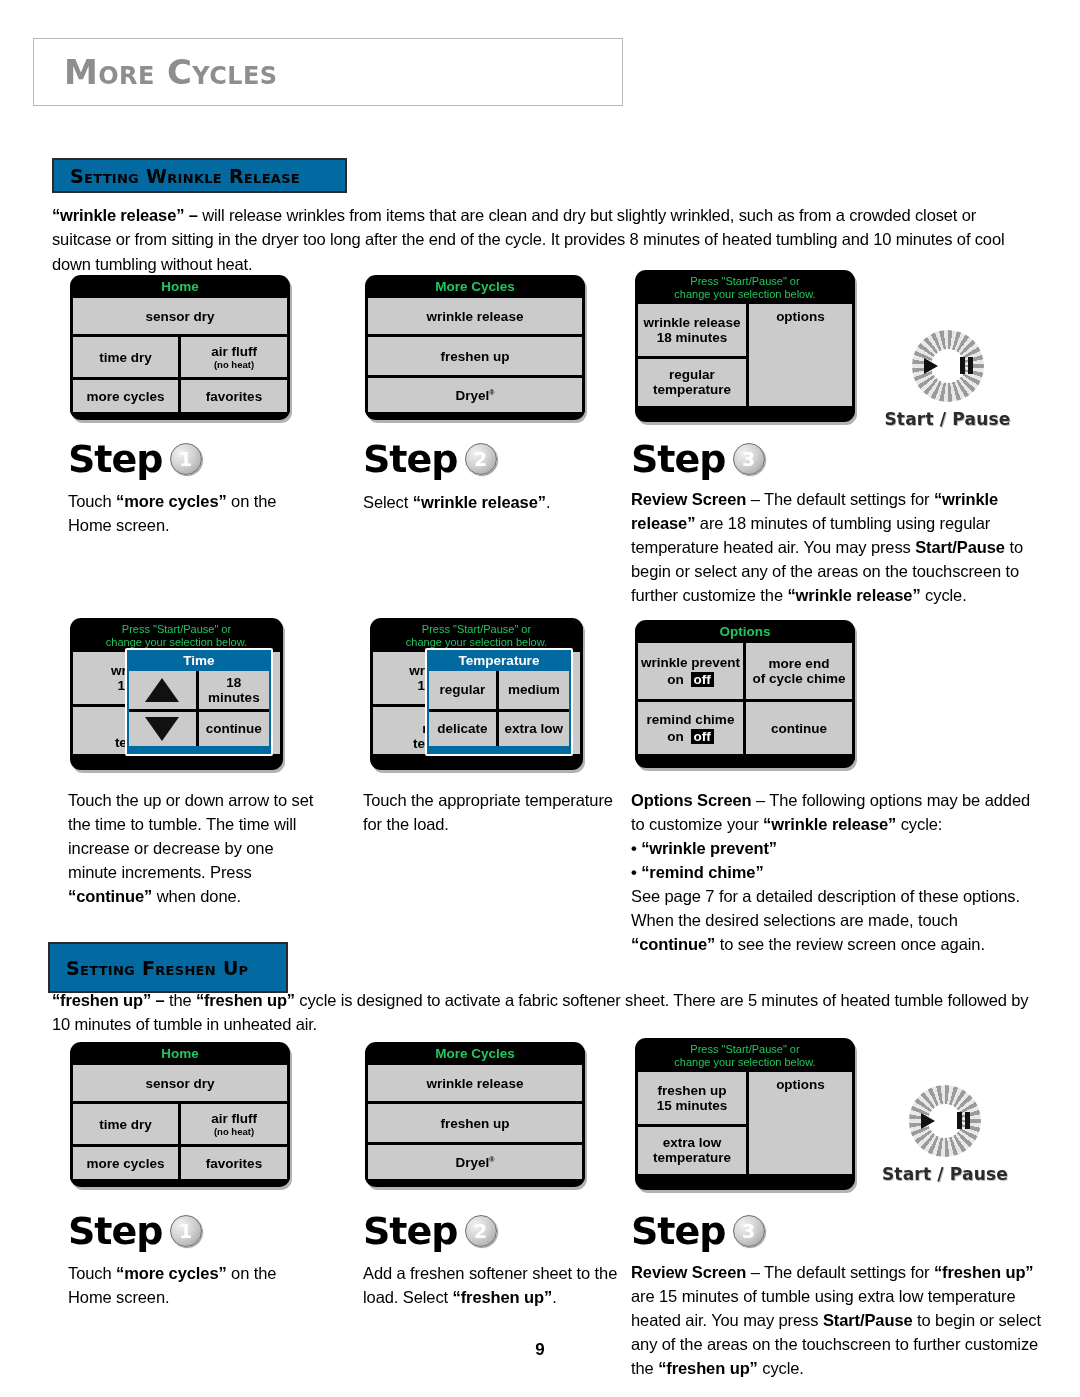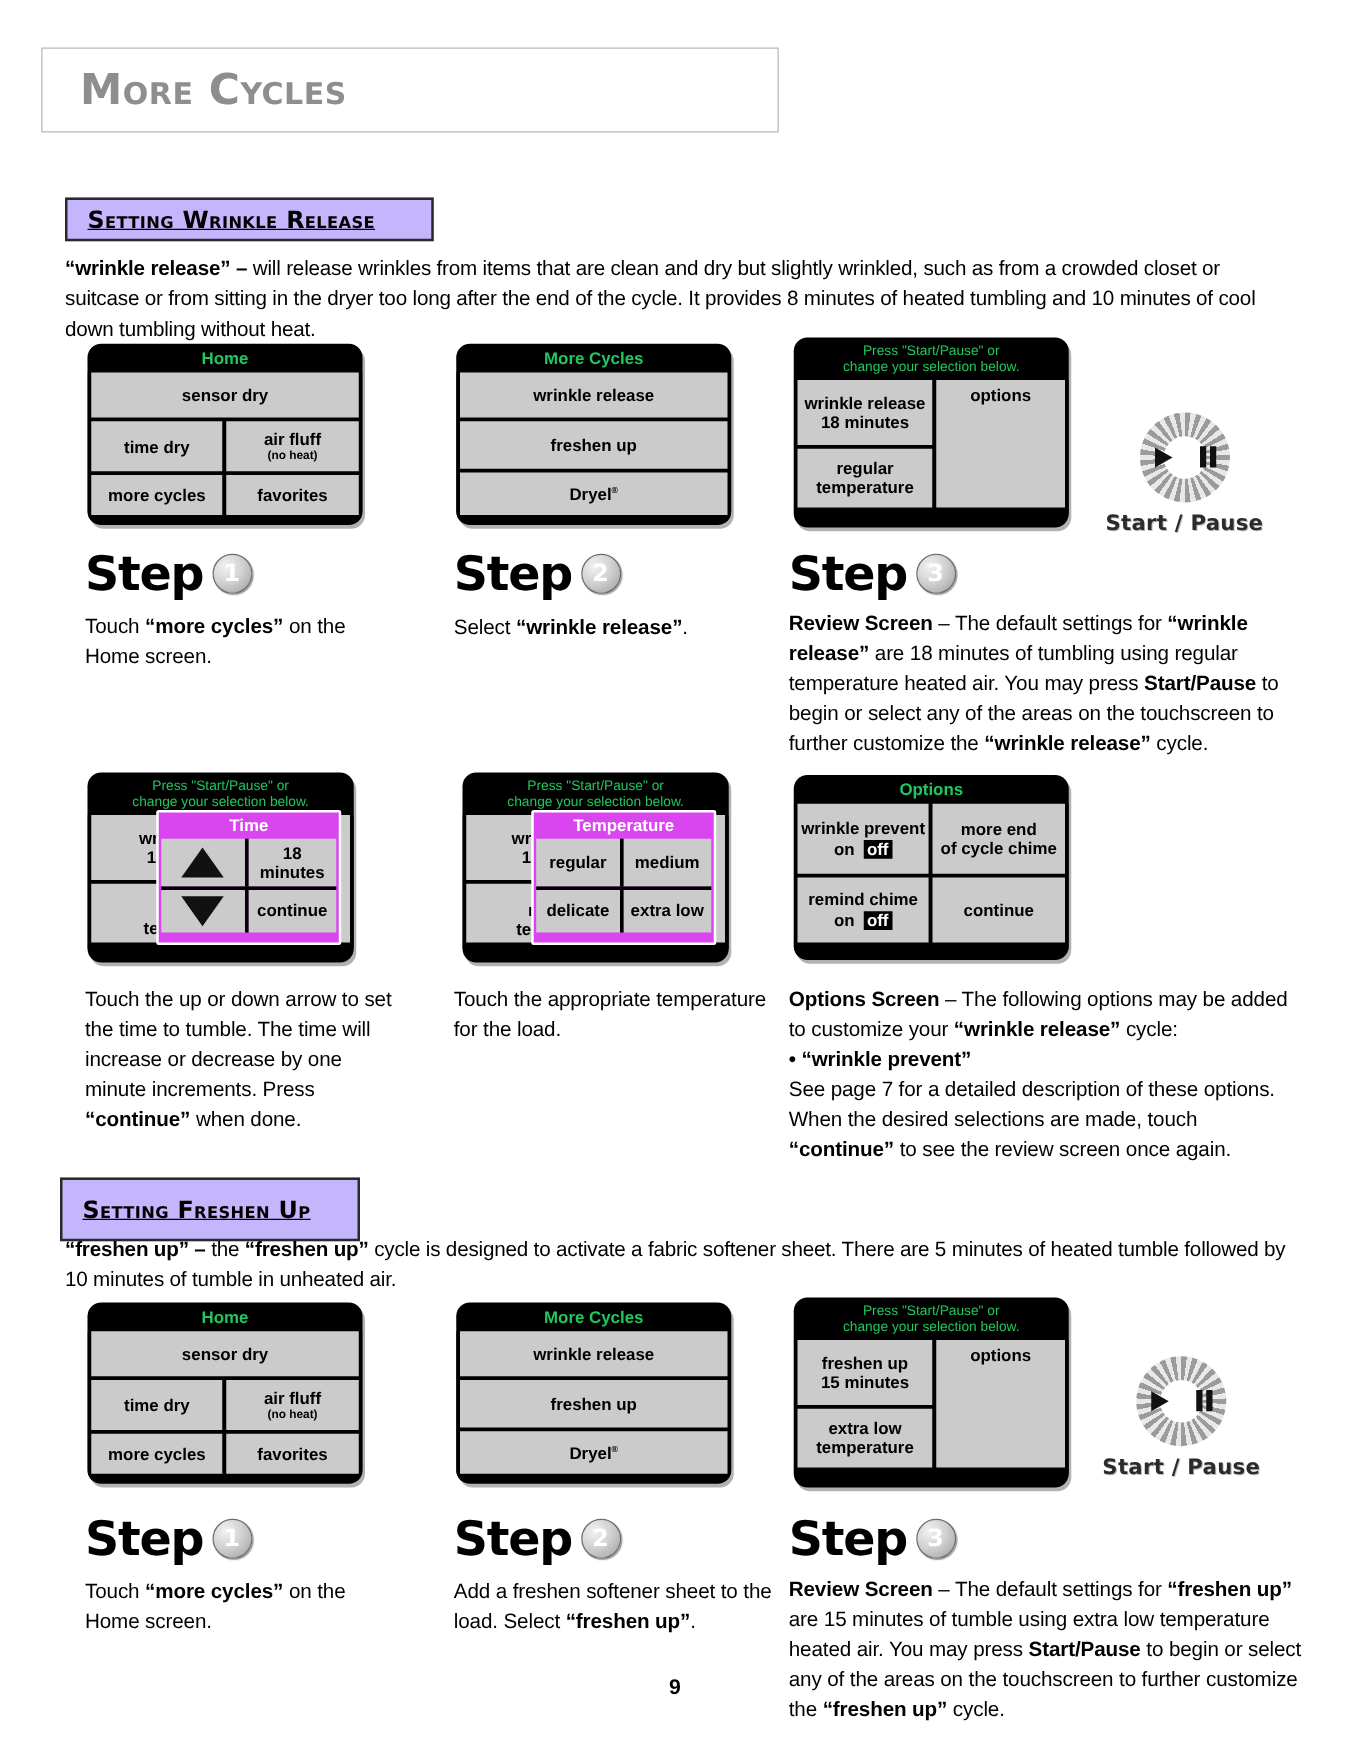--- a/index.html
+++ b/index.html
@@ -49,11 +49,10 @@
   
   .section-bar {
     position: absolute;
-    background: #c4b5fd;
+    background: #0369a1;
     border: 2px solid #2a2a2a;
     display: flex; align-items: center;
     padding: 0 16px;
-    text-decoration: underline;
   }
   .section-bar span {
     font-family: "DejaVu Sans", sans-serif;

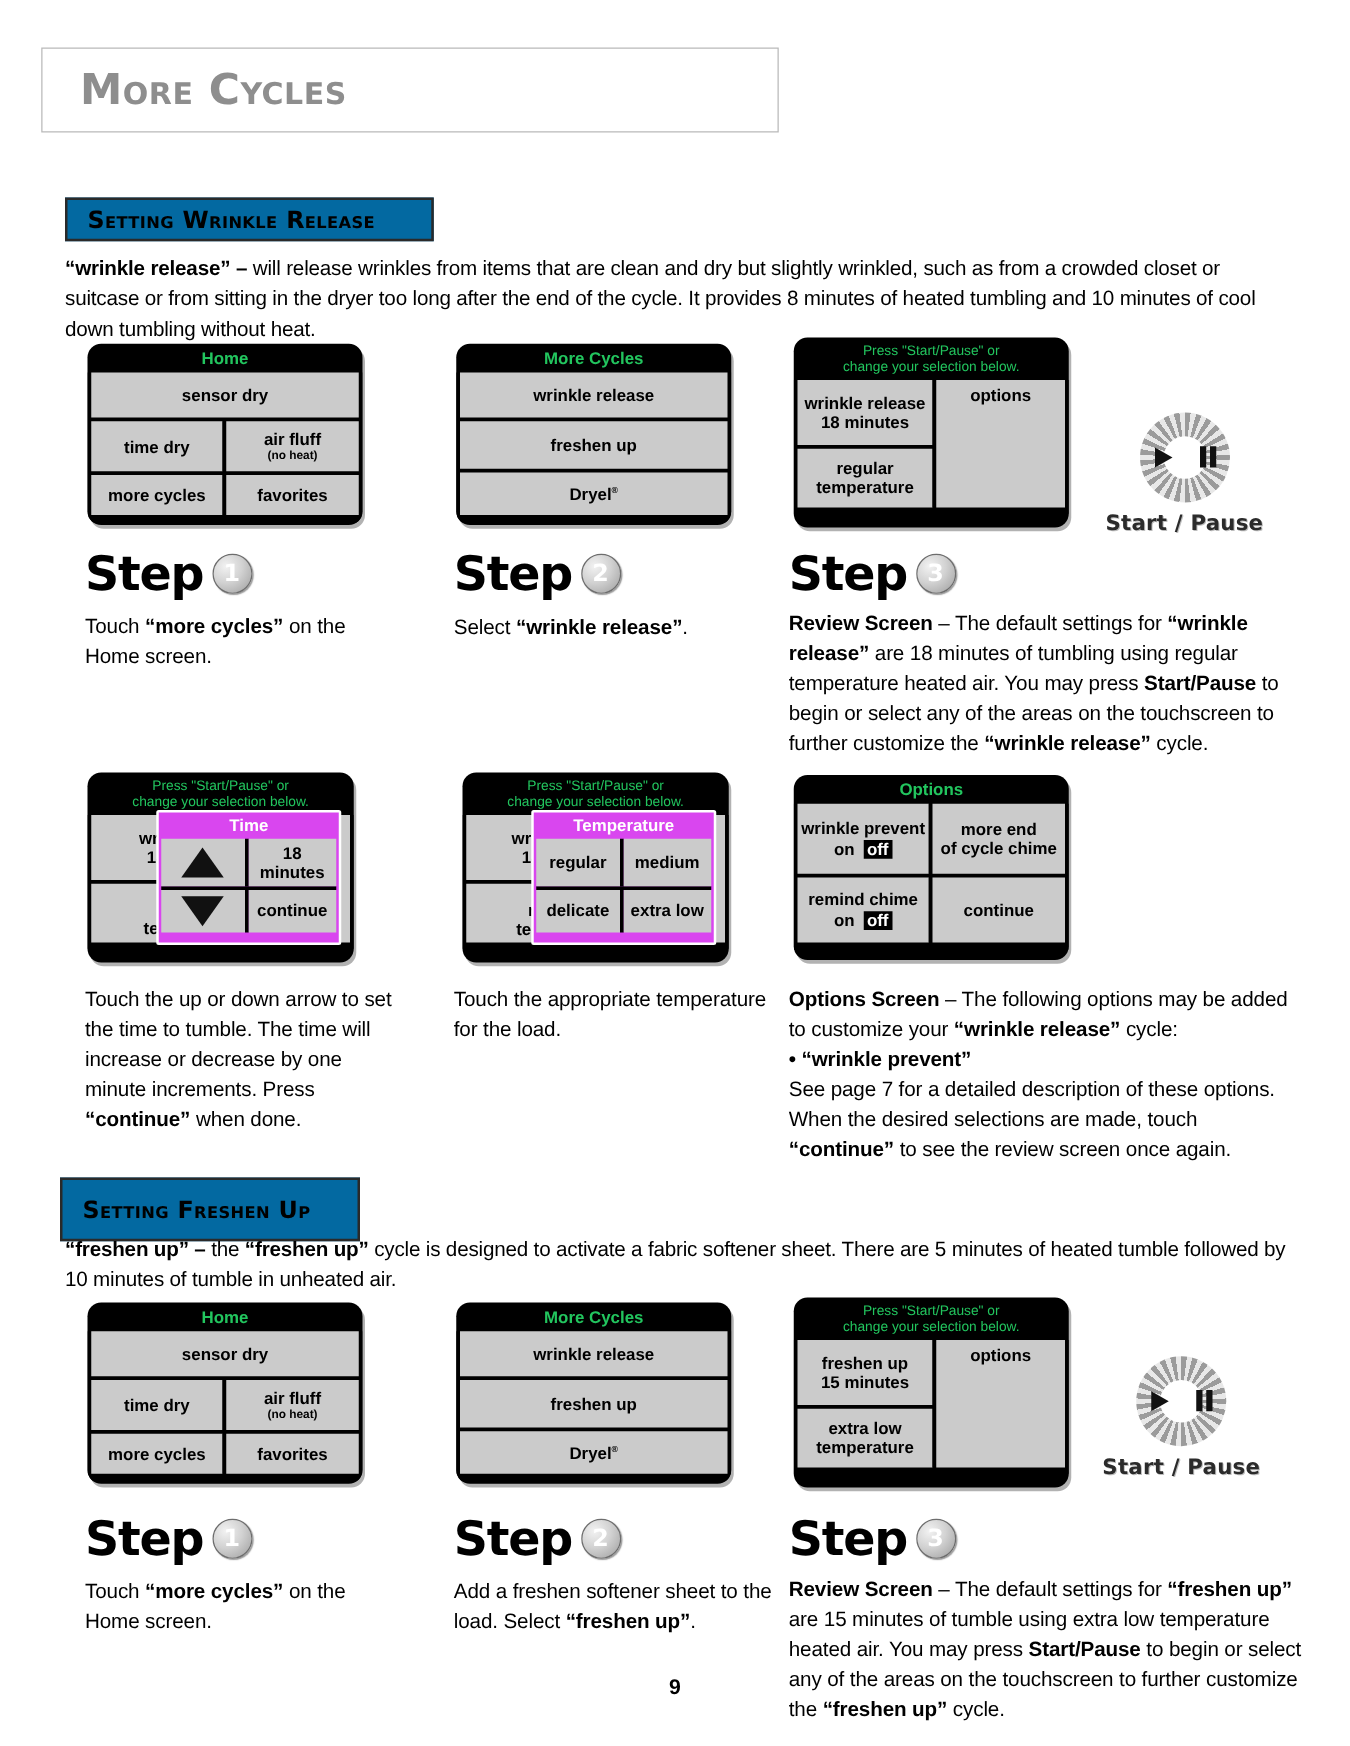--- a/index.html
+++ b/index.html
@@ -123,7 +123,7 @@
   
   .overlay {
     position: absolute;
-    background: #d946ef;
+    background: #0369a1;
     border: 2px solid #ffffff;
     border-radius: 2px;
     overflow: hidden;

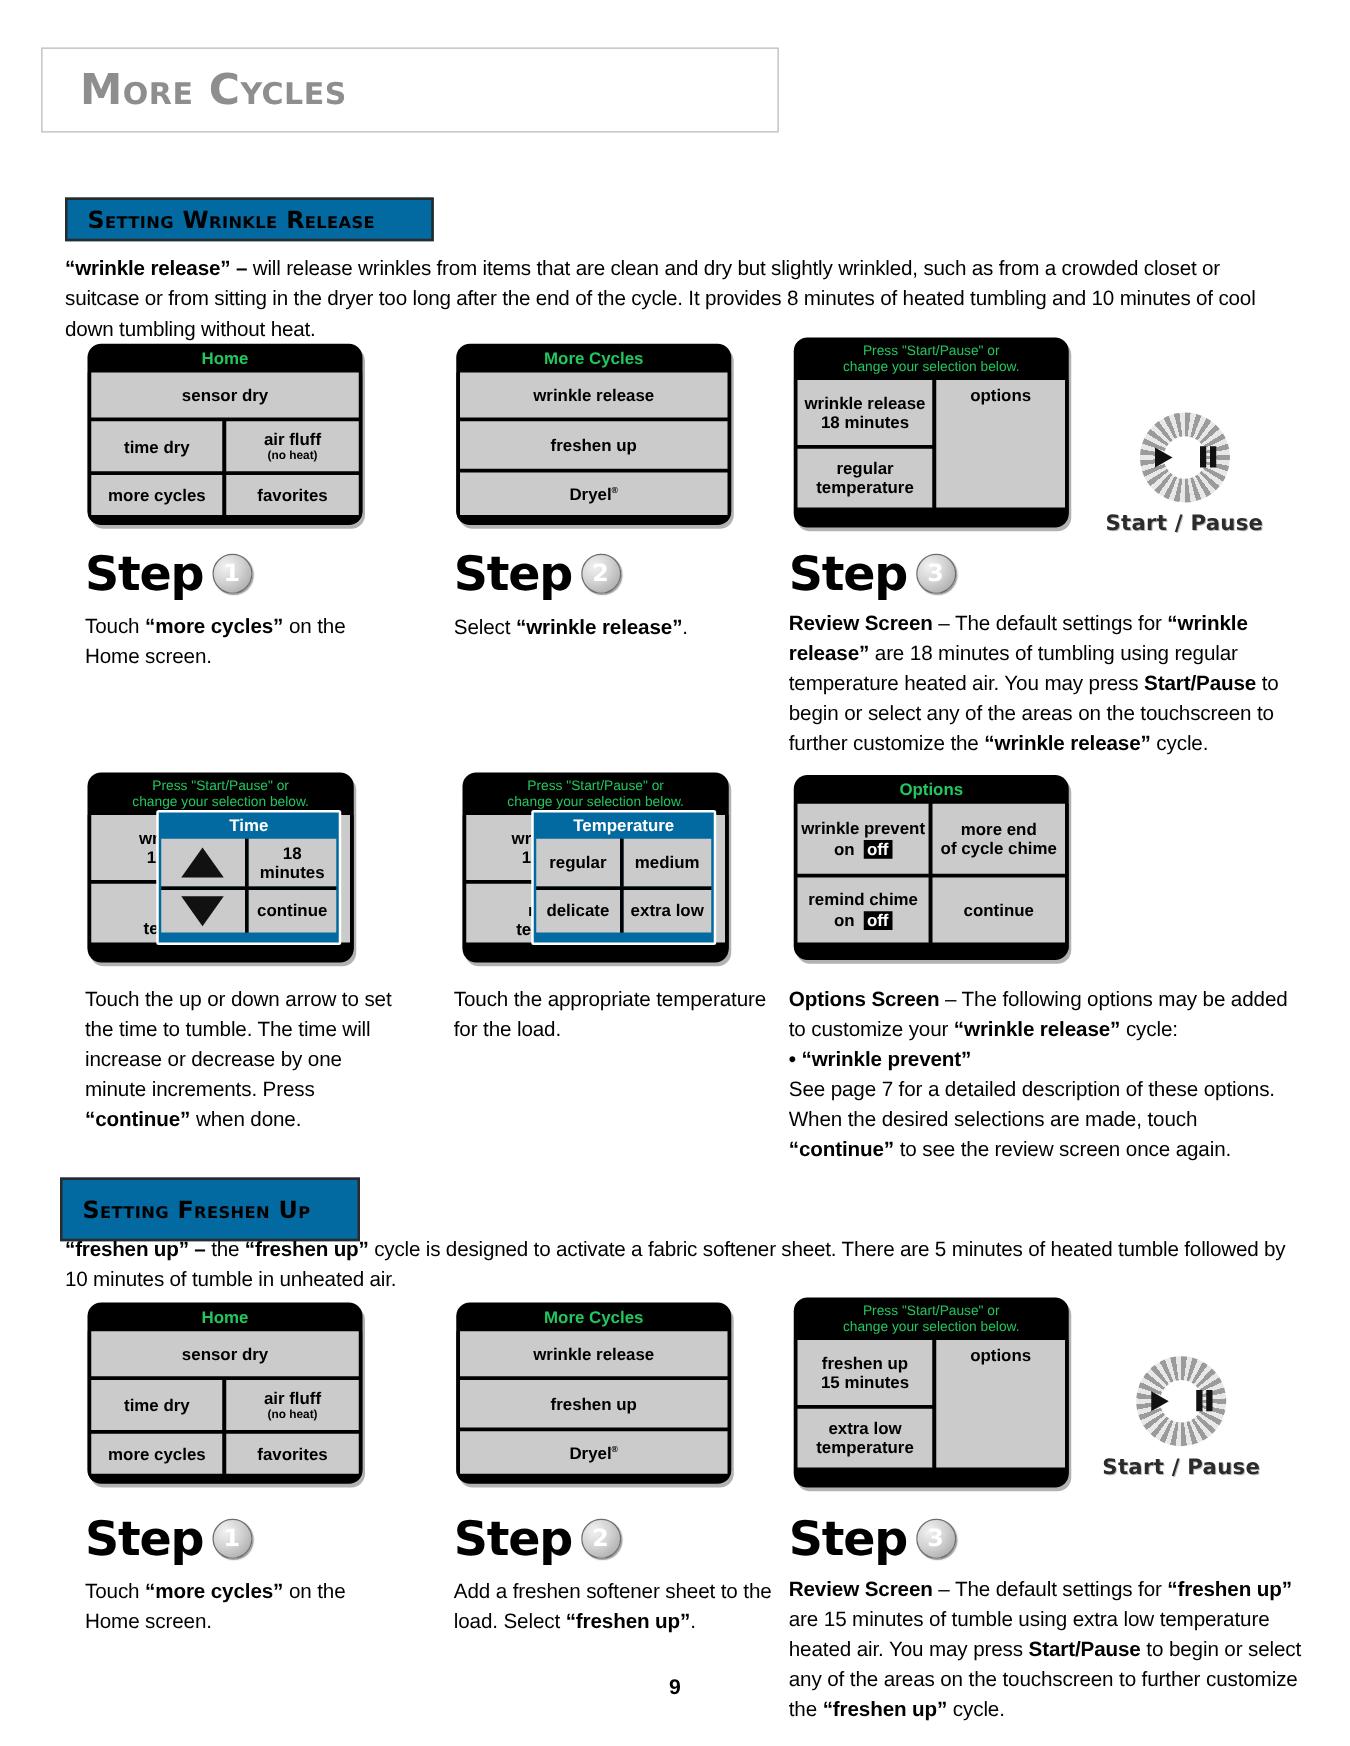--- a/index.html
+++ b/index.html
@@ -510,6 +510,7 @@
     <b>Options Screen</b><span> – The following options may be added to customize your </span><b>“wrinkle release”</b><span> cycle:</span>
     <ul>
       <li>• “wrinkle prevent”</li>
+      <li>• “remind chime”</li>
     </ul>
     <span>See page 7 for a detailed description of these options. When the desired selections are made, touch </span><b>“continue”</b><span> to see the review screen once again.</span>
   </div>

